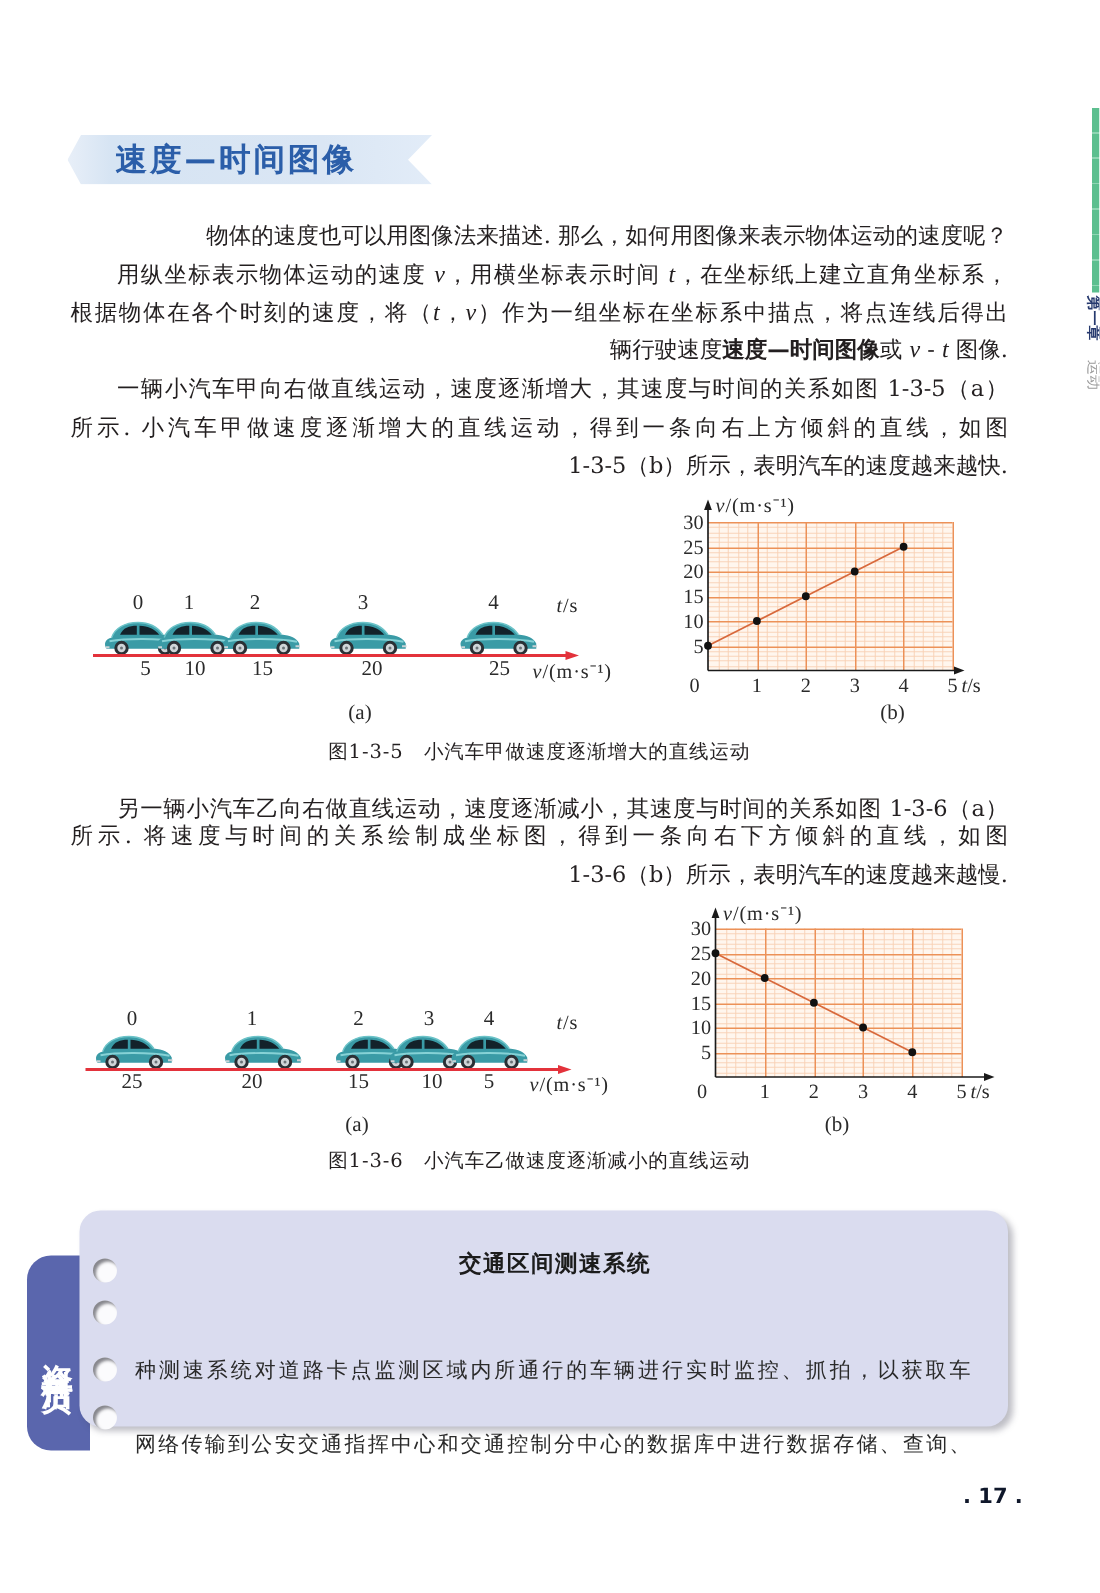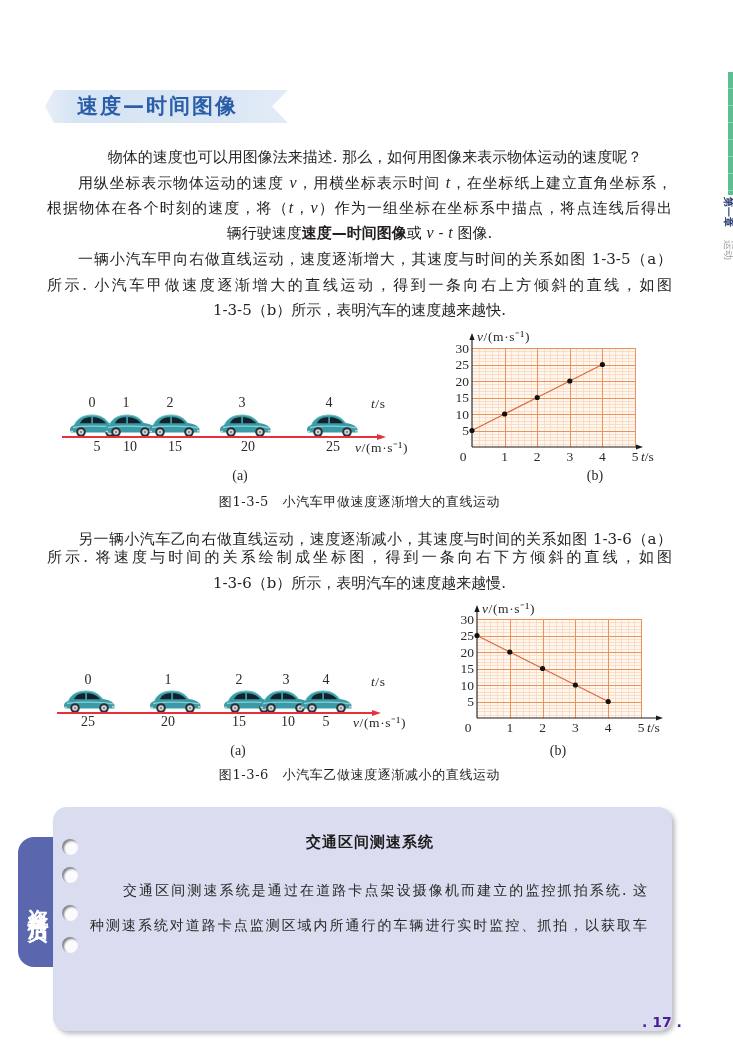--- a/index.html
+++ b/index.html
@@ -17,7 +17,7 @@
 
 .line{position:absolute;height:22px;line-height:22px;font-size:15px;}
 .just{text-align:justify;text-align-last:justify;}
-.left{text-align:center;white-space:nowrap;}
+.left{text-align:right;white-space:nowrap;}
 .ind{left:78px;width:594px;}
 .full{left:47px;width:625px;}
 .var{font-style:italic;font-family:"Liberation Serif",serif;font-size:16px;}

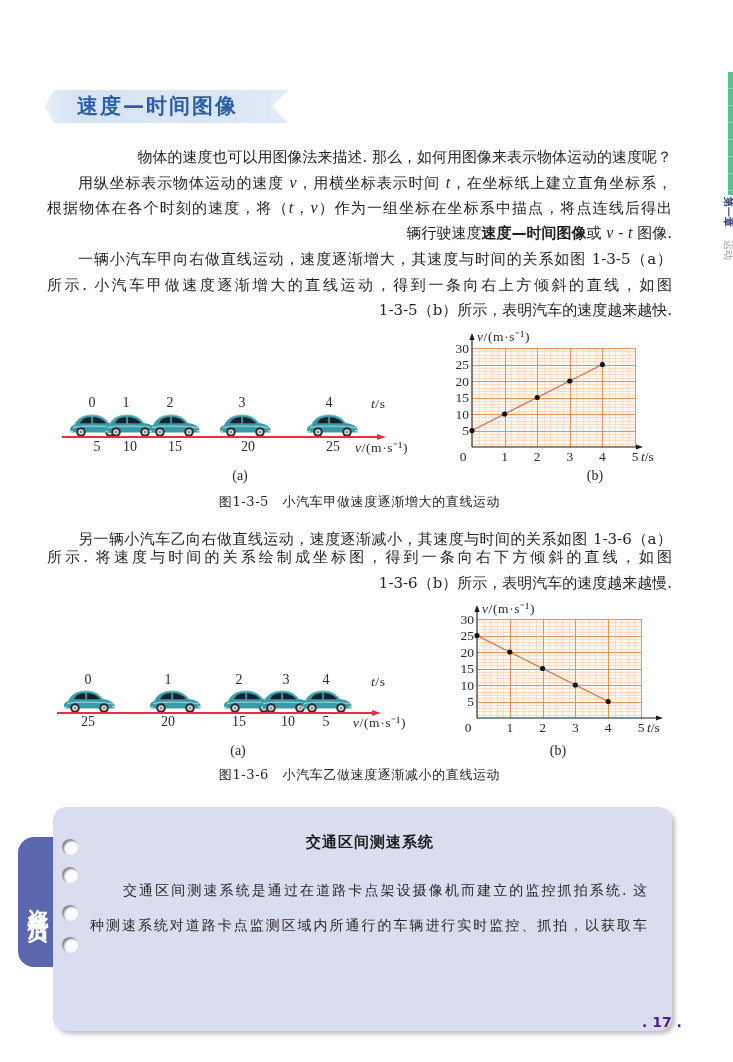--- a/index.html
+++ b/index.html
@@ -34,7 +34,7 @@
 
 .info-tab{left:18px;top:837px;width:42px;height:130px;background:#5a66ad;border-radius:16px 0 0 16px;}
 .info-tab-text{position:absolute;left:8px;top:0;width:24px;height:130px;display:flex;align-items:center;justify-content:center;writing-mode:vertical-rl;text-orientation:upright;font-family:"DejaVu Sans",sans-serif;font-weight:bold;font-size:21px;letter-spacing:5px;color:#ffffff;}
-.info-box{left:53px;top:807px;width:619px;height:224px;background:#dadcef;border-radius:14px;box-shadow:3px 3px 4px rgba(70,70,90,0.35);}
+.info-box{left:53px;top:807px;width:619px;height:144px;background:#dadcef;border-radius:14px;box-shadow:3px 3px 4px rgba(70,70,90,0.35);}
 .hole{position:absolute;left:9px;width:16px;height:16px;border-radius:50%;background:#fbfbfd;box-shadow:inset 2px 2px 2px rgba(40,40,50,0.55);}
 .info-title{position:absolute;left:0;width:634px;top:25px;height:20px;line-height:20px;text-align:center;font-weight:bold;font-size:15px;letter-spacing:1px;color:#1c1c1c;white-space:nowrap;}
 .info-line{position:absolute;height:20px;line-height:20px;font-size:14px;color:#2a2a2a;text-align:justify;text-align-last:justify;}

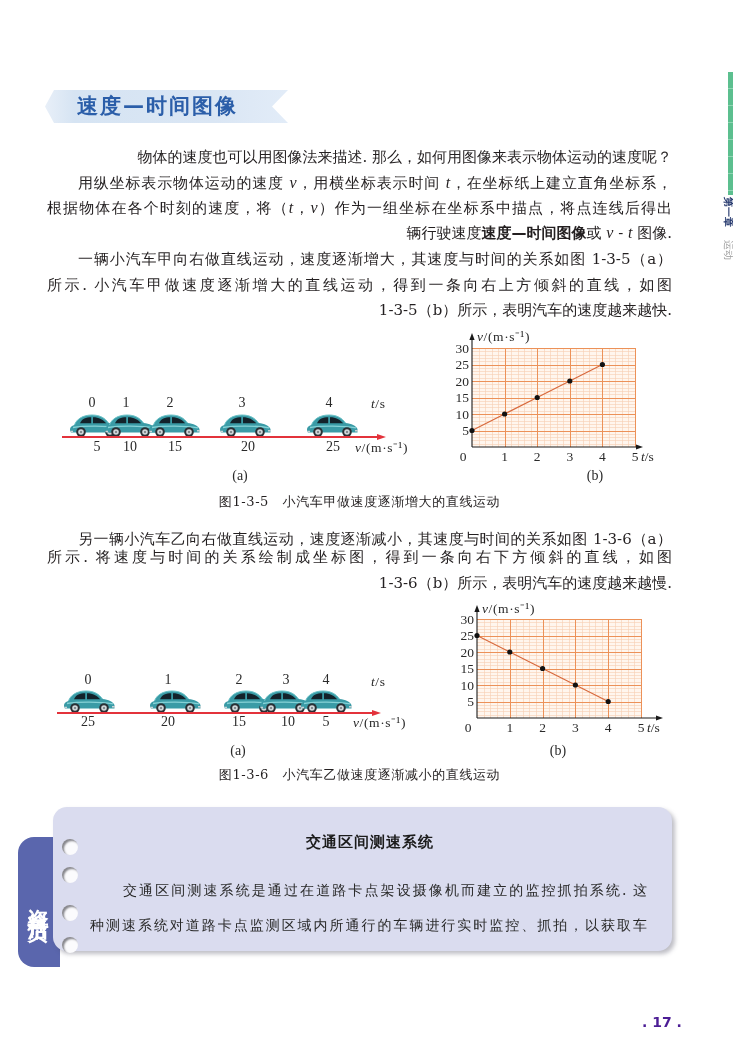--- a/index.html
+++ b/index.html
@@ -349,7 +349,6 @@
   <span class="hole" style="top:98px"></span>
   <span class="hole" style="top:130px"></span>
   <div class="info-title">交通区间测速系统</div>
-  <div class="info-line" style="left:70px;width:524px;top:73px">交通区间测速系统是通过在道路卡点架设摄像机而建立的监控抓拍系统. 这</div>
   <div class="info-line" style="left:37px;width:557px;top:108px">种测速系统对道路卡点监测区域内所通行的车辆进行实时监控、抓拍，以获取车</div>
 </div>
 

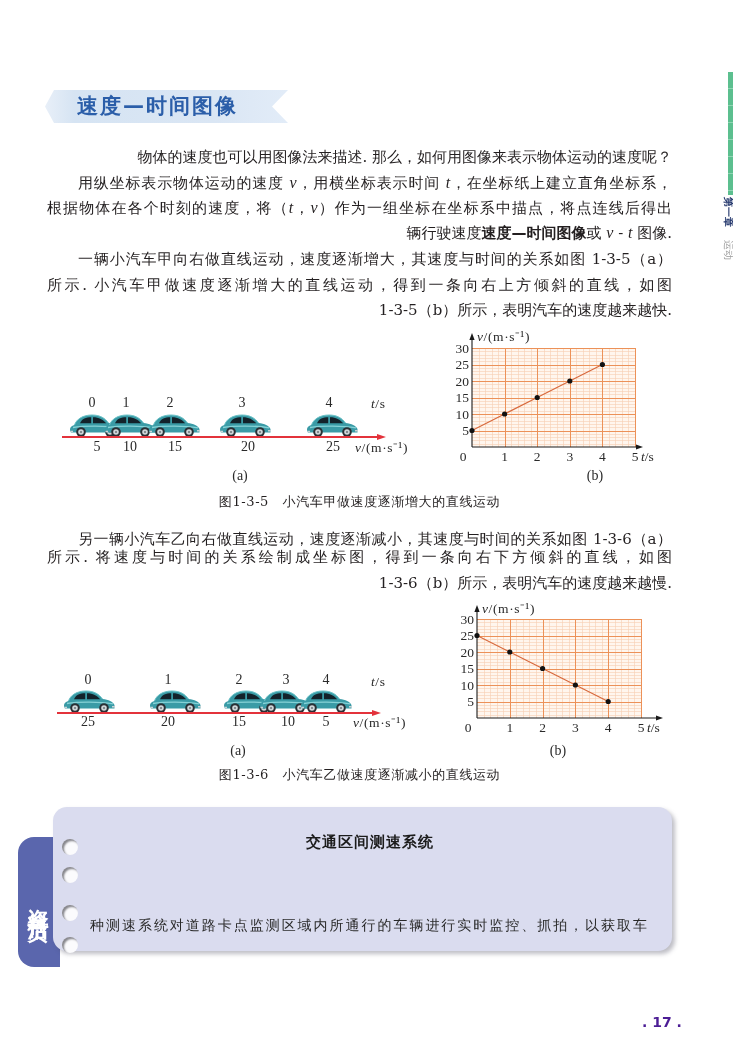--- a/index.html
+++ b/index.html
@@ -349,7 +349,7 @@
   <span class="hole" style="top:98px"></span>
   <span class="hole" style="top:130px"></span>
   <div class="info-title">交通区间测速系统</div>
-  <div class="info-line" style="left:37px;width:557px;top:108px">种测速系统对道路卡点监测区域内所通行的车辆进行实时监控、抓拍，以获取车</div>
+  <div class="info-line" style="left:37px;width:557px;top:97px">种测速系统对道路卡点监测区域内所通行的车辆进行实时监控、抓拍，以获取车</div>
 </div>
 
 <div class="abs page-num">. 17 .</div>

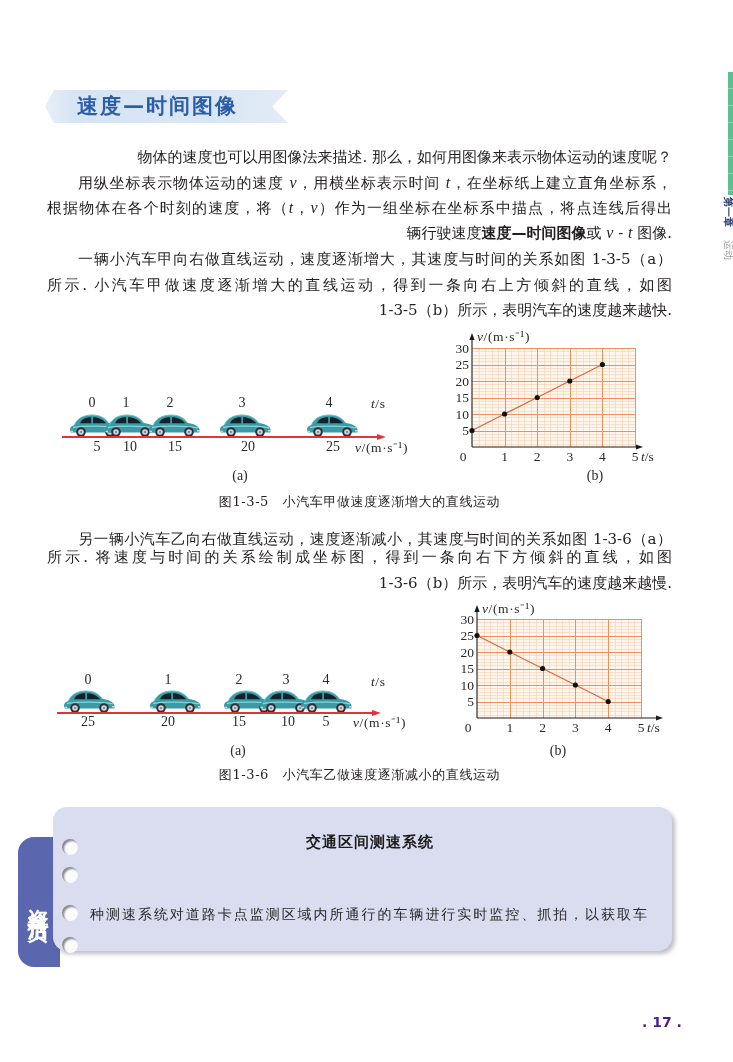--- a/index.html
+++ b/index.html
@@ -350,6 +350,7 @@
   <span class="hole" style="top:130px"></span>
   <div class="info-title">交通区间测速系统</div>
   <div class="info-line" style="left:37px;width:557px;top:97px">种测速系统对道路卡点监测区域内所通行的车辆进行实时监控、抓拍，以获取车</div>
+  <div class="info-line" style="left:37px;width:557px;top:146px">网络传输到公安交通指挥中心和交通控制分中心的数据库中进行数据存储、查询、</div>
 </div>
 
 <div class="abs page-num">. 17 .</div>

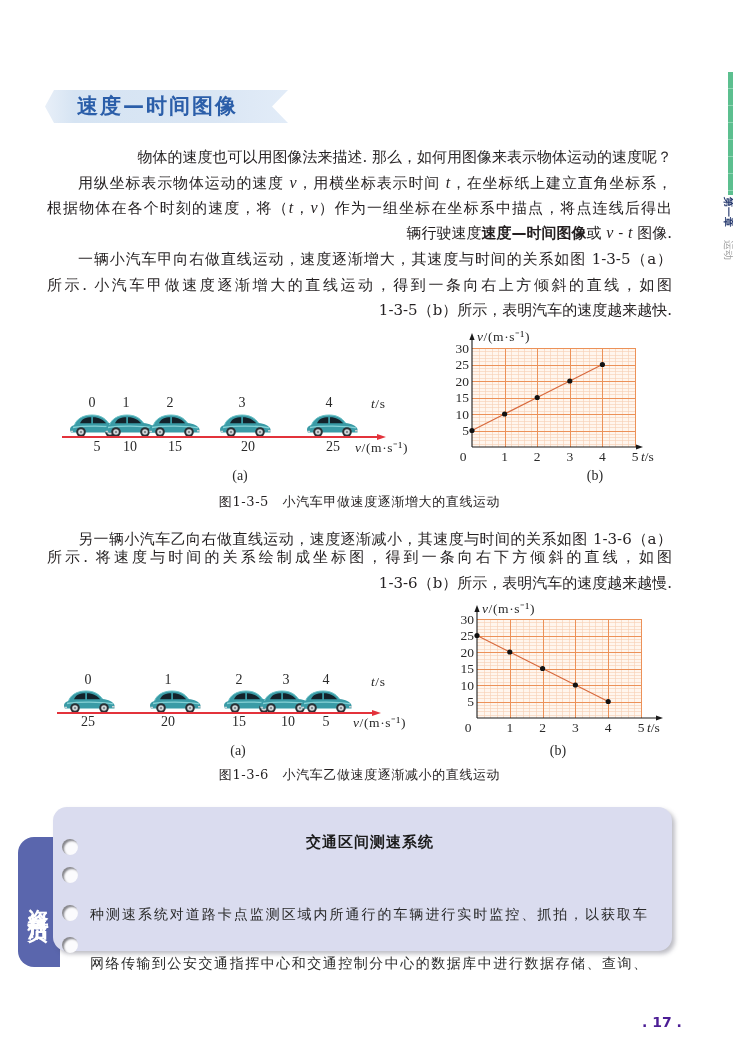--- a/index.html
+++ b/index.html
@@ -38,7 +38,7 @@
 .hole{position:absolute;left:9px;width:16px;height:16px;border-radius:50%;background:#fbfbfd;box-shadow:inset 2px 2px 2px rgba(40,40,50,0.55);}
 .info-title{position:absolute;left:0;width:634px;top:25px;height:20px;line-height:20px;text-align:center;font-weight:bold;font-size:15px;letter-spacing:1px;color:#1c1c1c;white-space:nowrap;}
 .info-line{position:absolute;height:20px;line-height:20px;font-size:14px;color:#2a2a2a;text-align:justify;text-align-last:justify;}
-.page-num{left:642px;top:1012px;width:44px;height:20px;line-height:20px;font-family:"DejaVu Sans",sans-serif;font-weight:bold;font-size:14px;color:#4c1d95;white-space:nowrap;}
+.page-num{left:642px;top:988px;width:44px;height:20px;line-height:20px;font-family:"DejaVu Sans",sans-serif;font-weight:bold;font-size:14px;color:#0f172a;white-space:nowrap;}
 </style>
 </head>
 <body>

